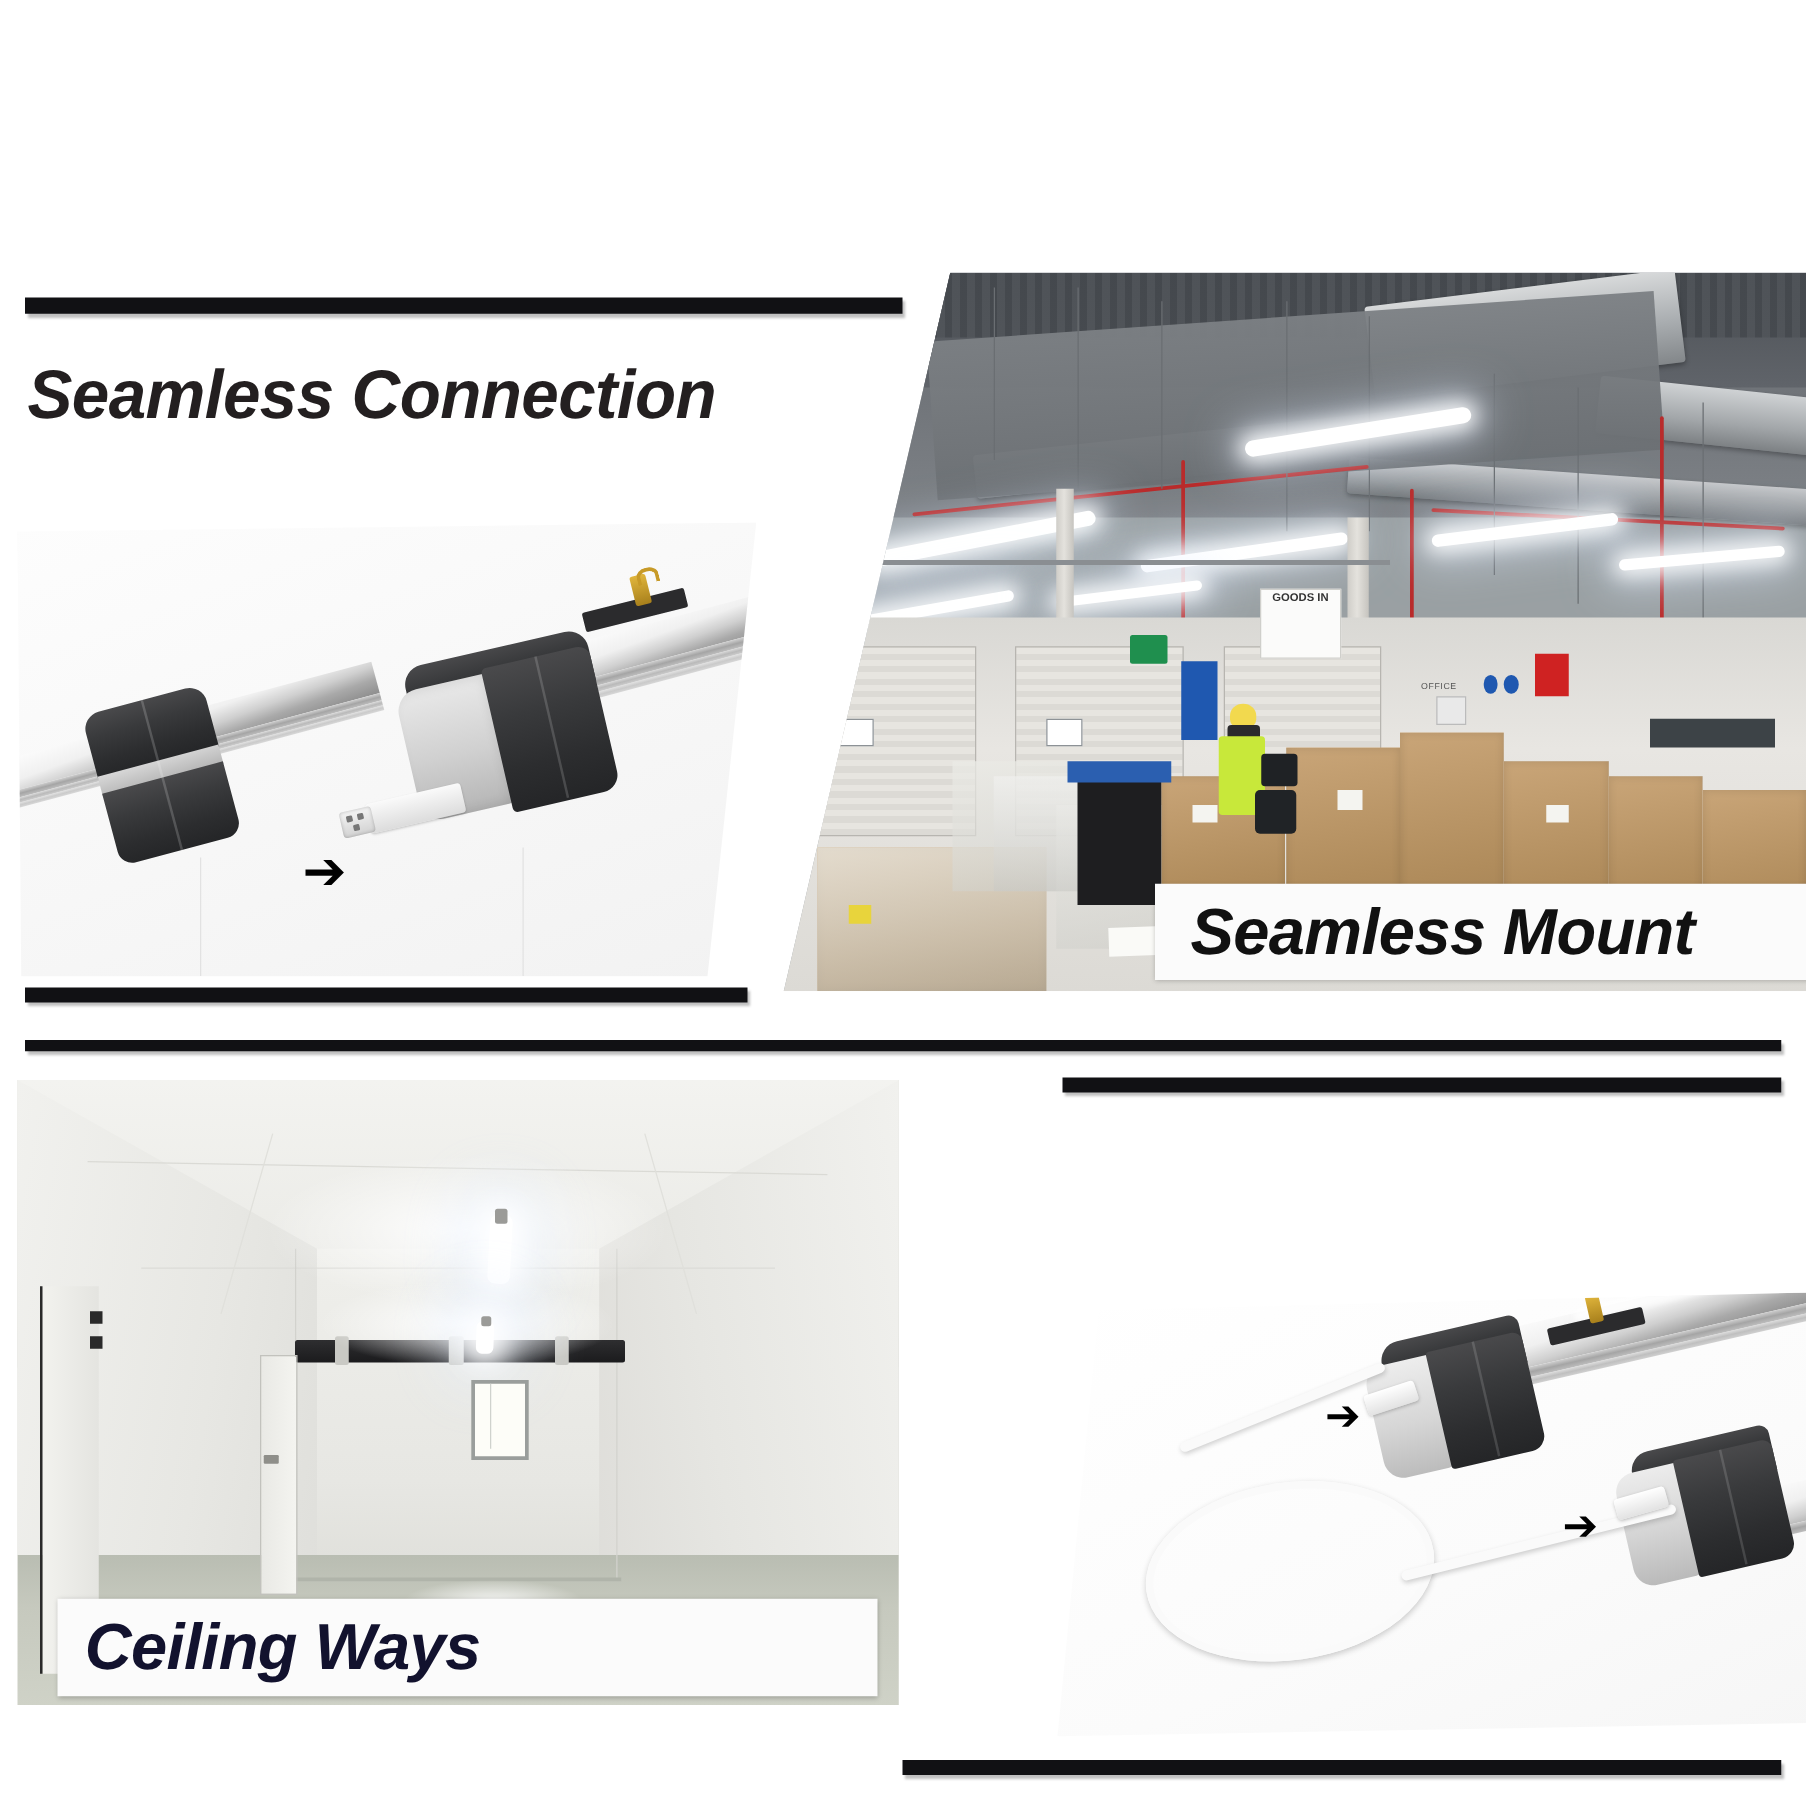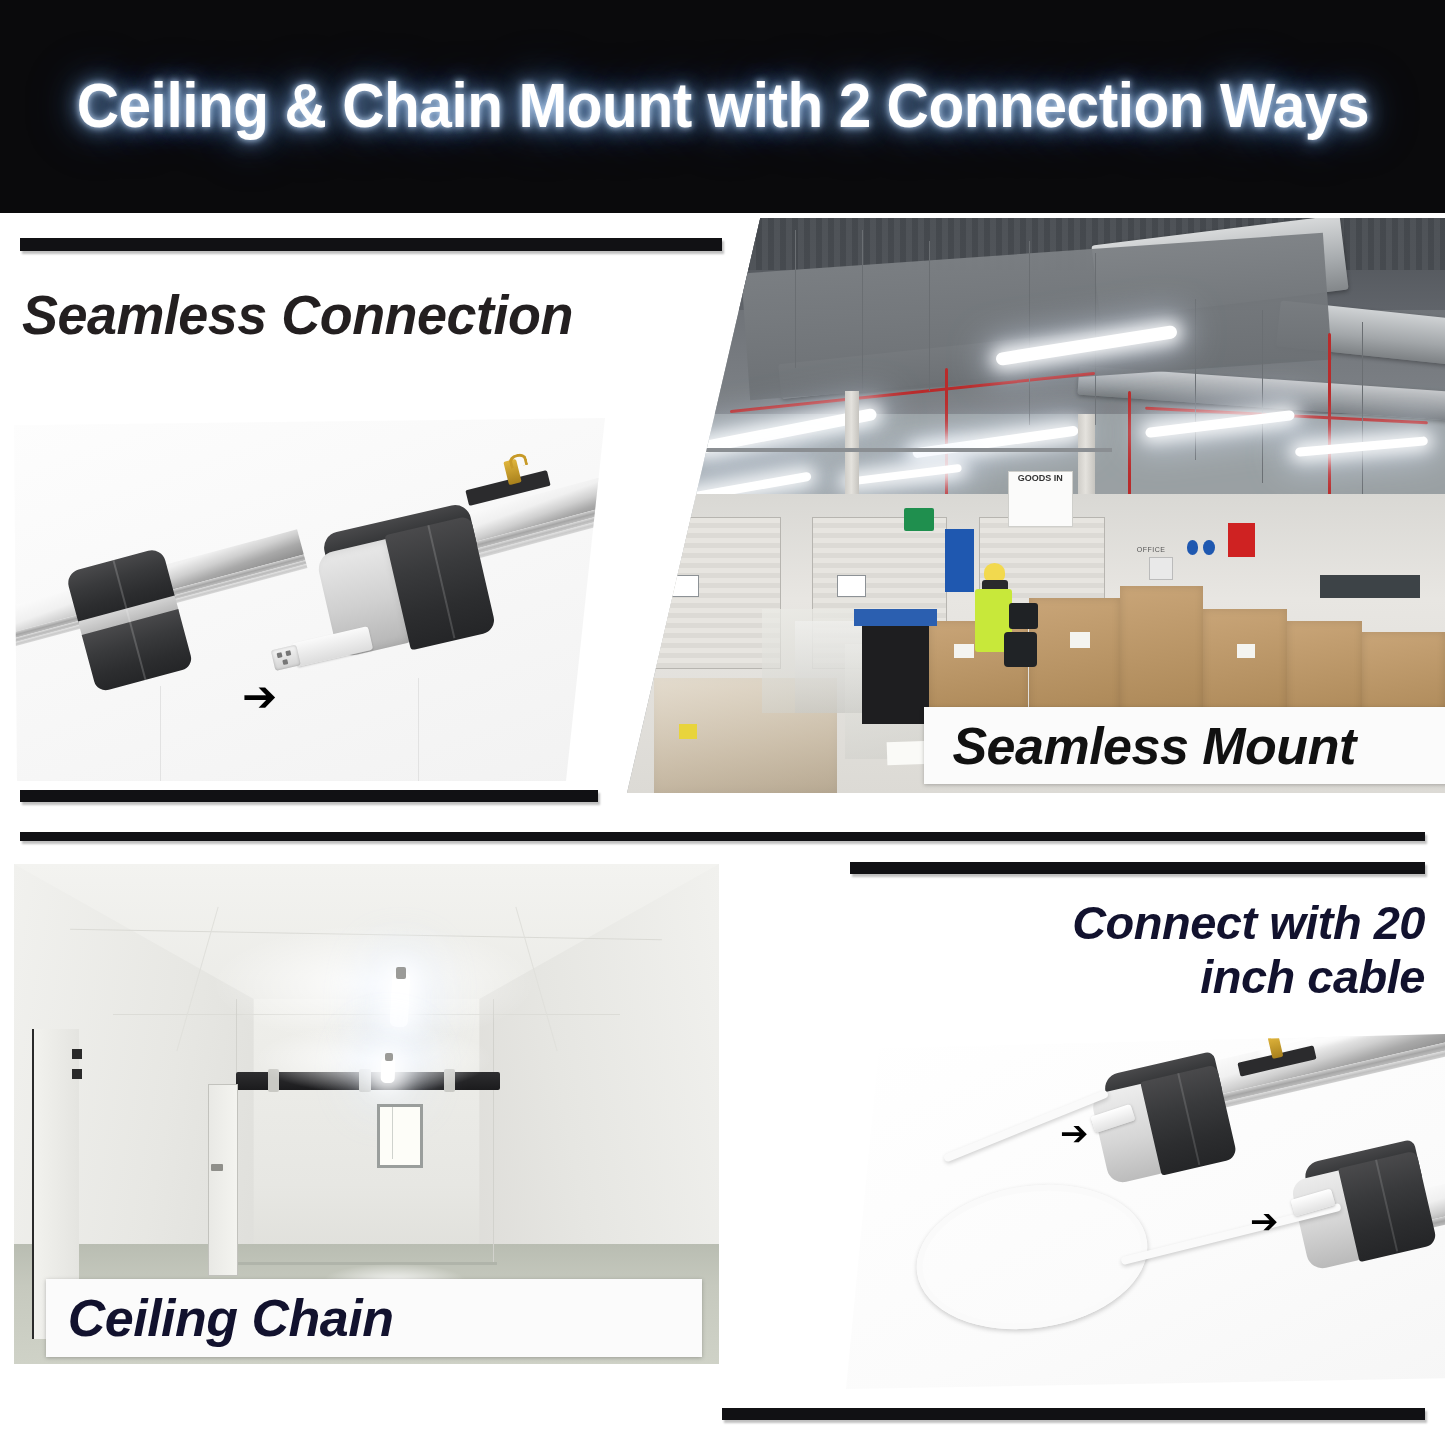--- a/index.html
+++ b/index.html
@@ -168,9 +168,6 @@
 
 <div class="stage">
 
-  <div class="header">
-    <div class="header-title">Ceiling &amp; Chain Mount with 2 Connection Ways</div>
-  </div>
 
   <div class="rule" style="left:20px;top:238px;width:702px;height:13px;"></div>
   <div class="rule" style="left:20px;top:790px;width:578px;height:12px;"></div>

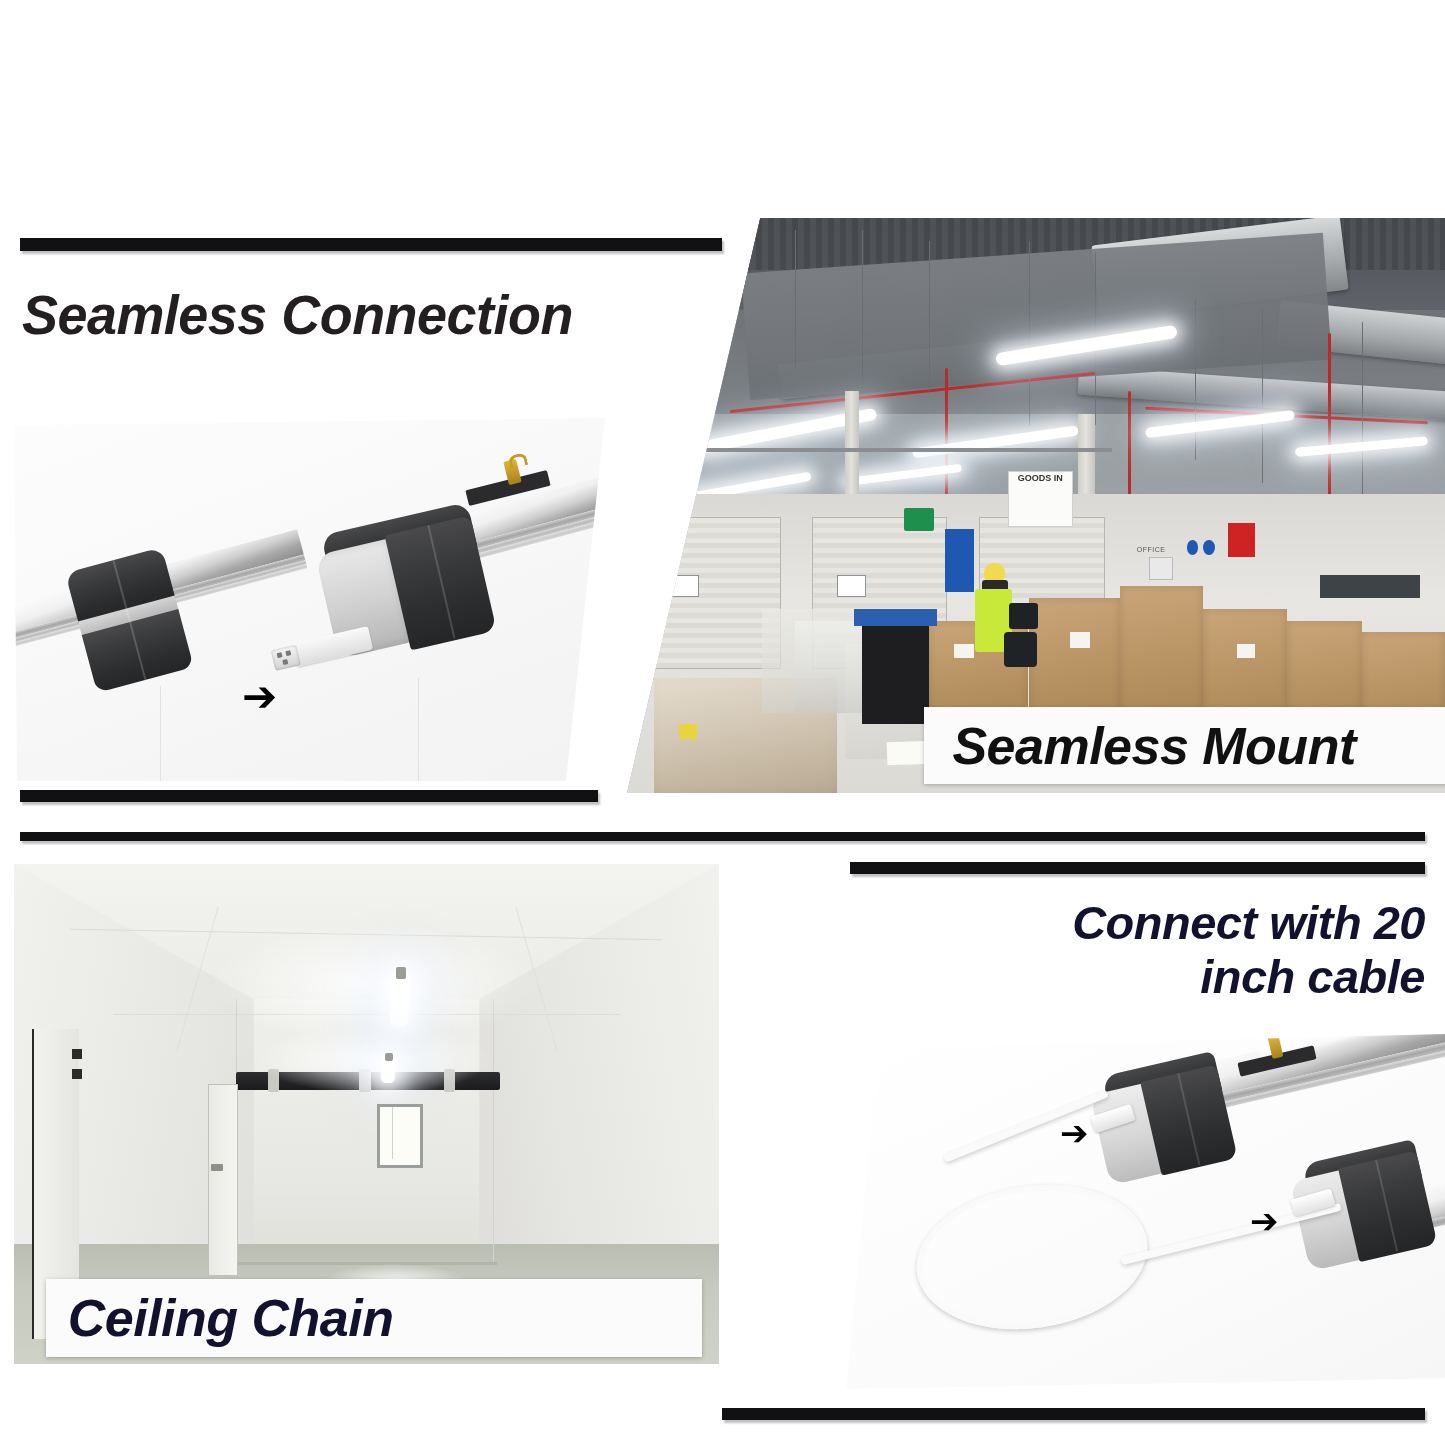--- a/index.html
+++ b/index.html
@@ -387,10 +387,6 @@
     </div>
   </div>
 
-  <div class="connect-title">
-    <div>Connect with 20</div>
-    <div>inch cable</div>
-  </div>
 
   <div class="cable-photo">
 

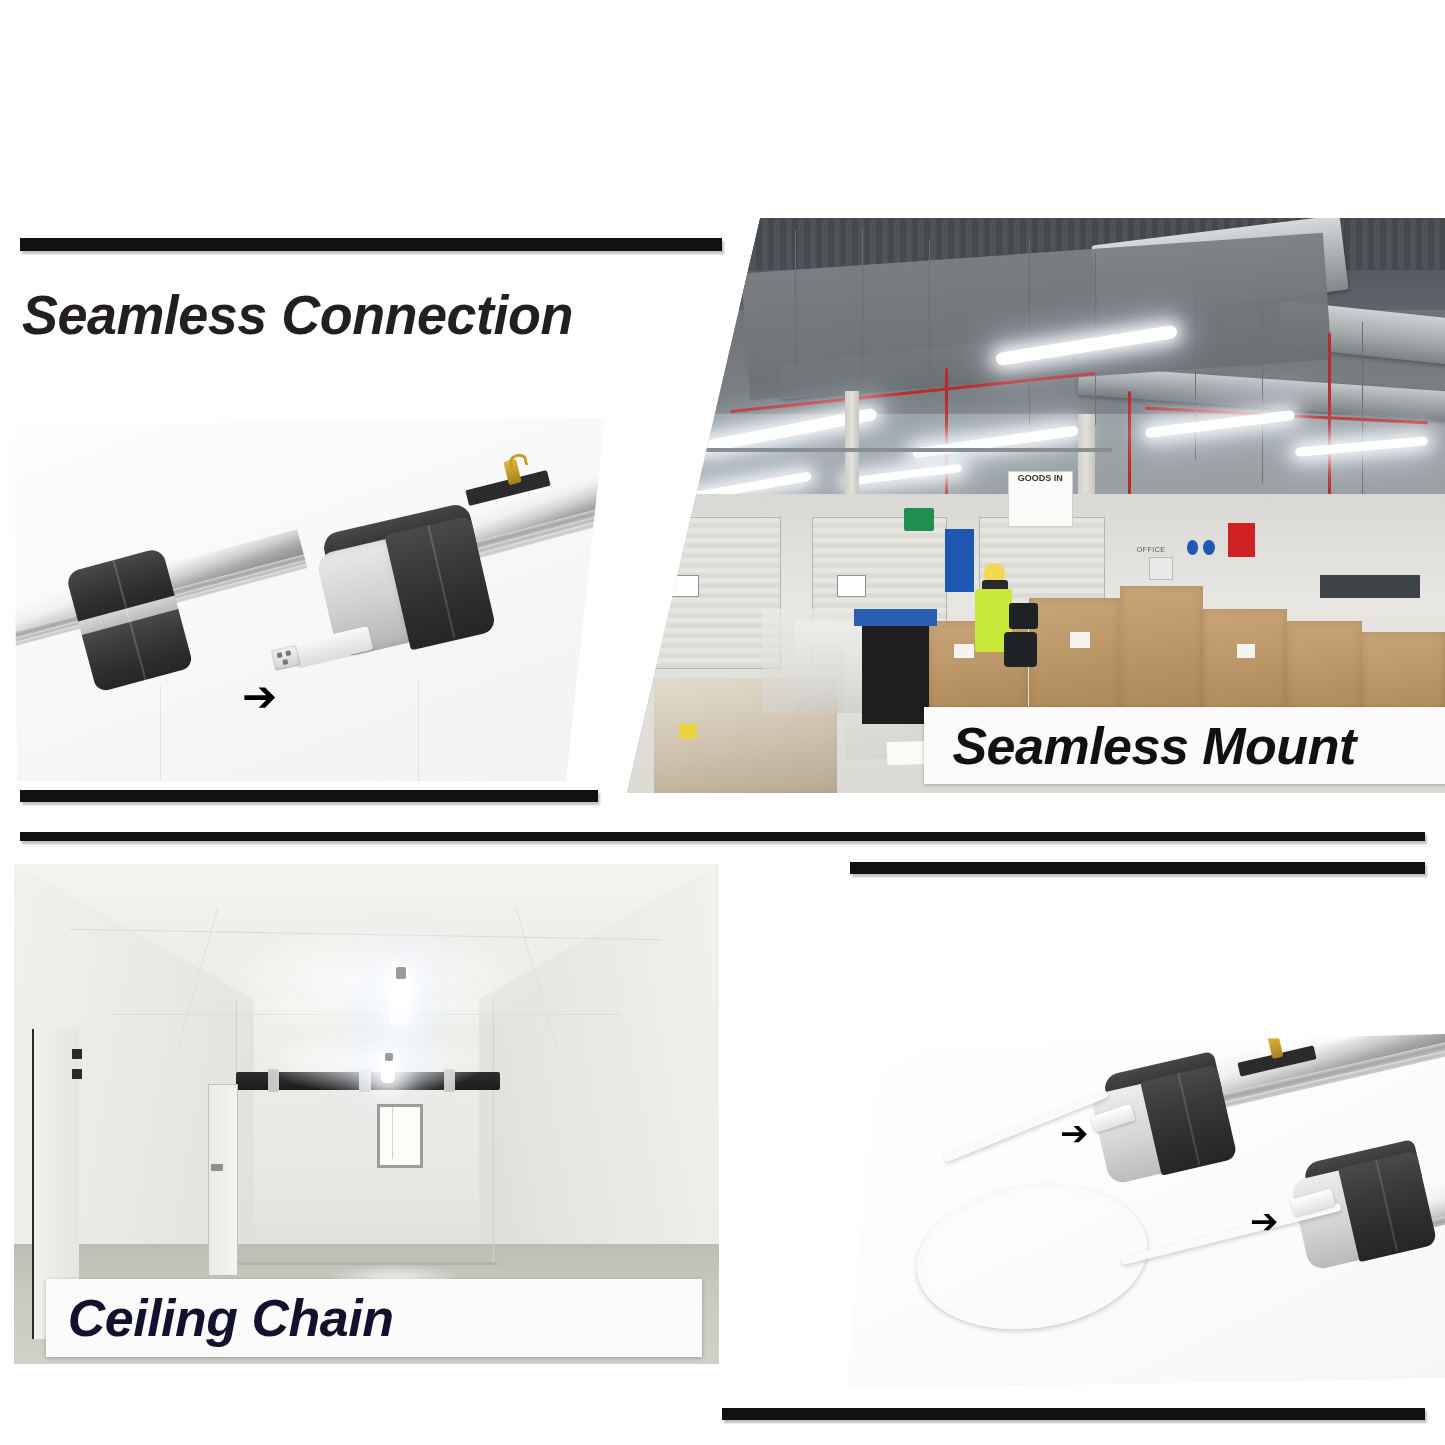--- a/index.html
+++ b/index.html
@@ -383,7 +383,7 @@
       background:radial-gradient(ellipse at center,rgba(255,255,255,.45),rgba(255,255,255,0) 72%);"></div>
 
     <div class="band" style="left:4.5%;top:83%;width:90%;height:15.5%;padding-left:22px;">
-      <span class="band-text" style="font-size:52px;color:#12122e;">Ceiling Chain</span>
+      <span class="band-text" style="font-size:52px;color:#12122e;">Ceiling Ways</span>
     </div>
   </div>
 

